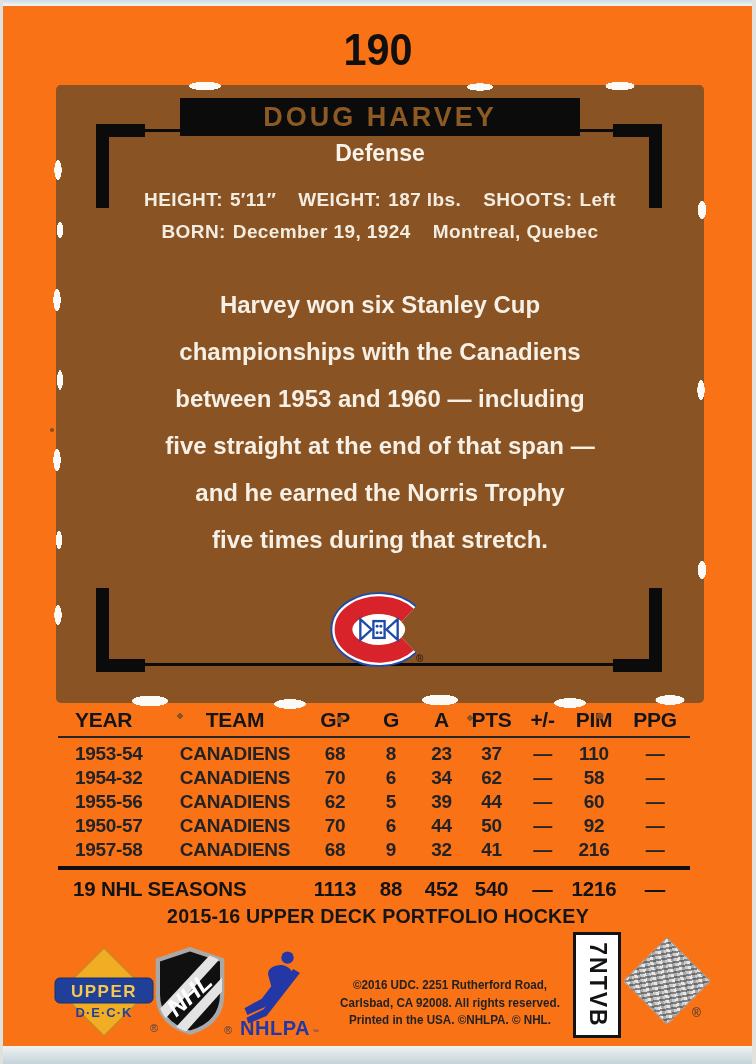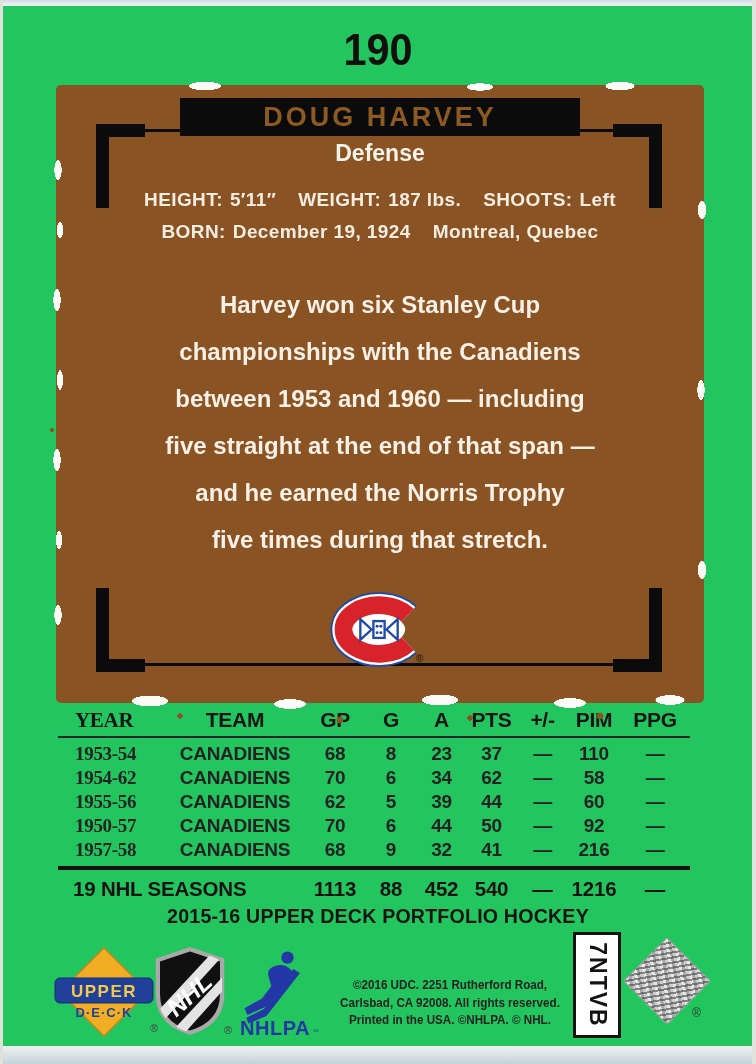--- a/index.html
+++ b/index.html
@@ -4,7 +4,7 @@
 <style>
   html,body{margin:0;padding:0;}
   body{width:756px;height:1064px;background:#ffffff;font-family:"Liberation Sans", sans-serif;}
-  .card{position:relative;width:756px;height:1064px;background:#22c55e;overflow:hidden;}
+  .card{position:relative;width:756px;height:1064px;background:#f97316;overflow:hidden;}
 
   
   .edge-top{position:absolute;left:0;top:0;width:756px;height:6px;background:linear-gradient(#cfdde6,#f4f5f3);}

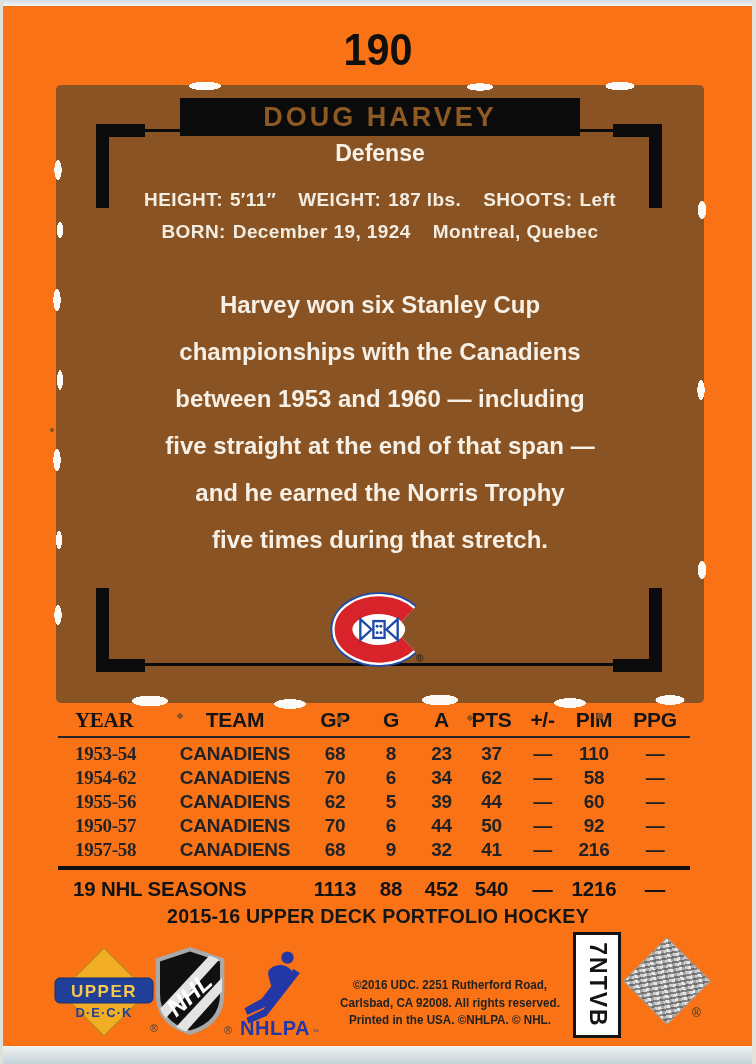--- a/index.html
+++ b/index.html
@@ -69,7 +69,7 @@
   .stats{position:absolute;left:58px;top:706px;width:632px;color:#1c1c1c;}
   .grid{display:grid;grid-template-columns:107px 140px 60px 52px 49px 51px 51px 52px 70px;}
   .grid span{text-align:center;}
-  .grid .c-year{text-align:left;padding-left:17px;font-family:Liberation Serif, serif;}
+  .grid .c-year{text-align:left;padding-left:17px;}
   .hdr{font-size:21px;font-weight:bold;letter-spacing:-.3px;line-height:28px;color:#151518;}
   .rule-thin{height:2px;background:#26262a;margin:2px 0 4px 0;}
   .row{font-size:19px;font-weight:bold;letter-spacing:-.3px;line-height:24px;color:#232325;}

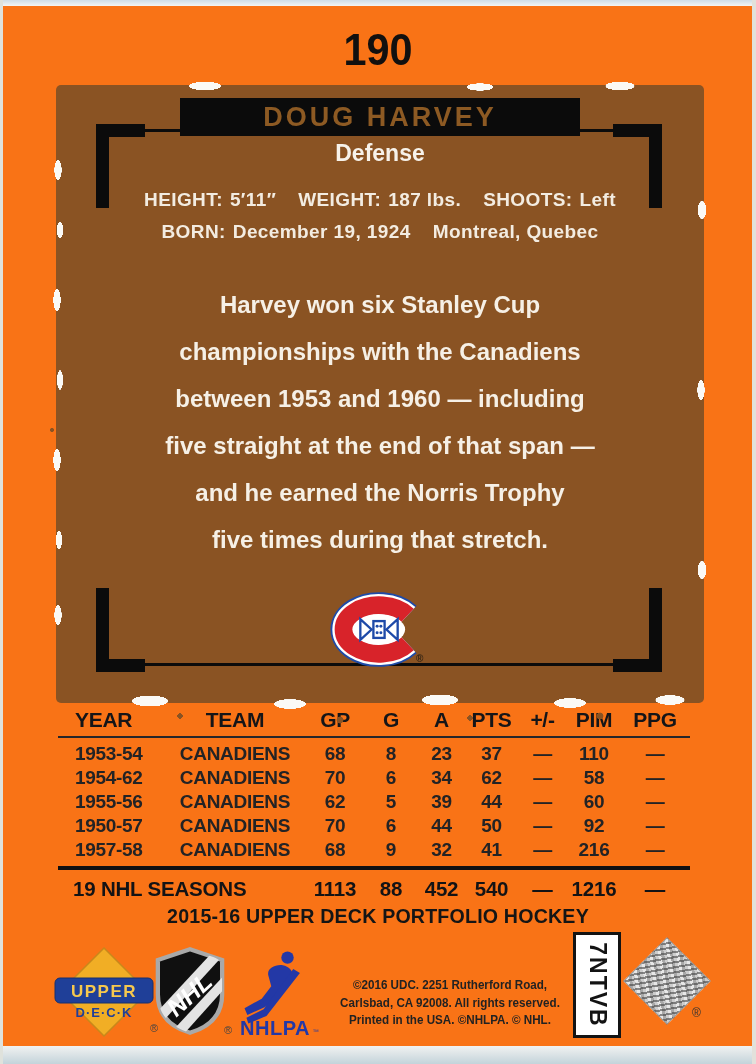--- a/index.html
+++ b/index.html
@@ -206,7 +206,7 @@
         <span>—</span>
     </div>
     <div class="grid row">
-      <span class="c-year">1954-62</span>
+      <span class="c-year">1954-32</span>
         <span>CANADIENS</span>
         <span>70</span>
         <span>6</span>

